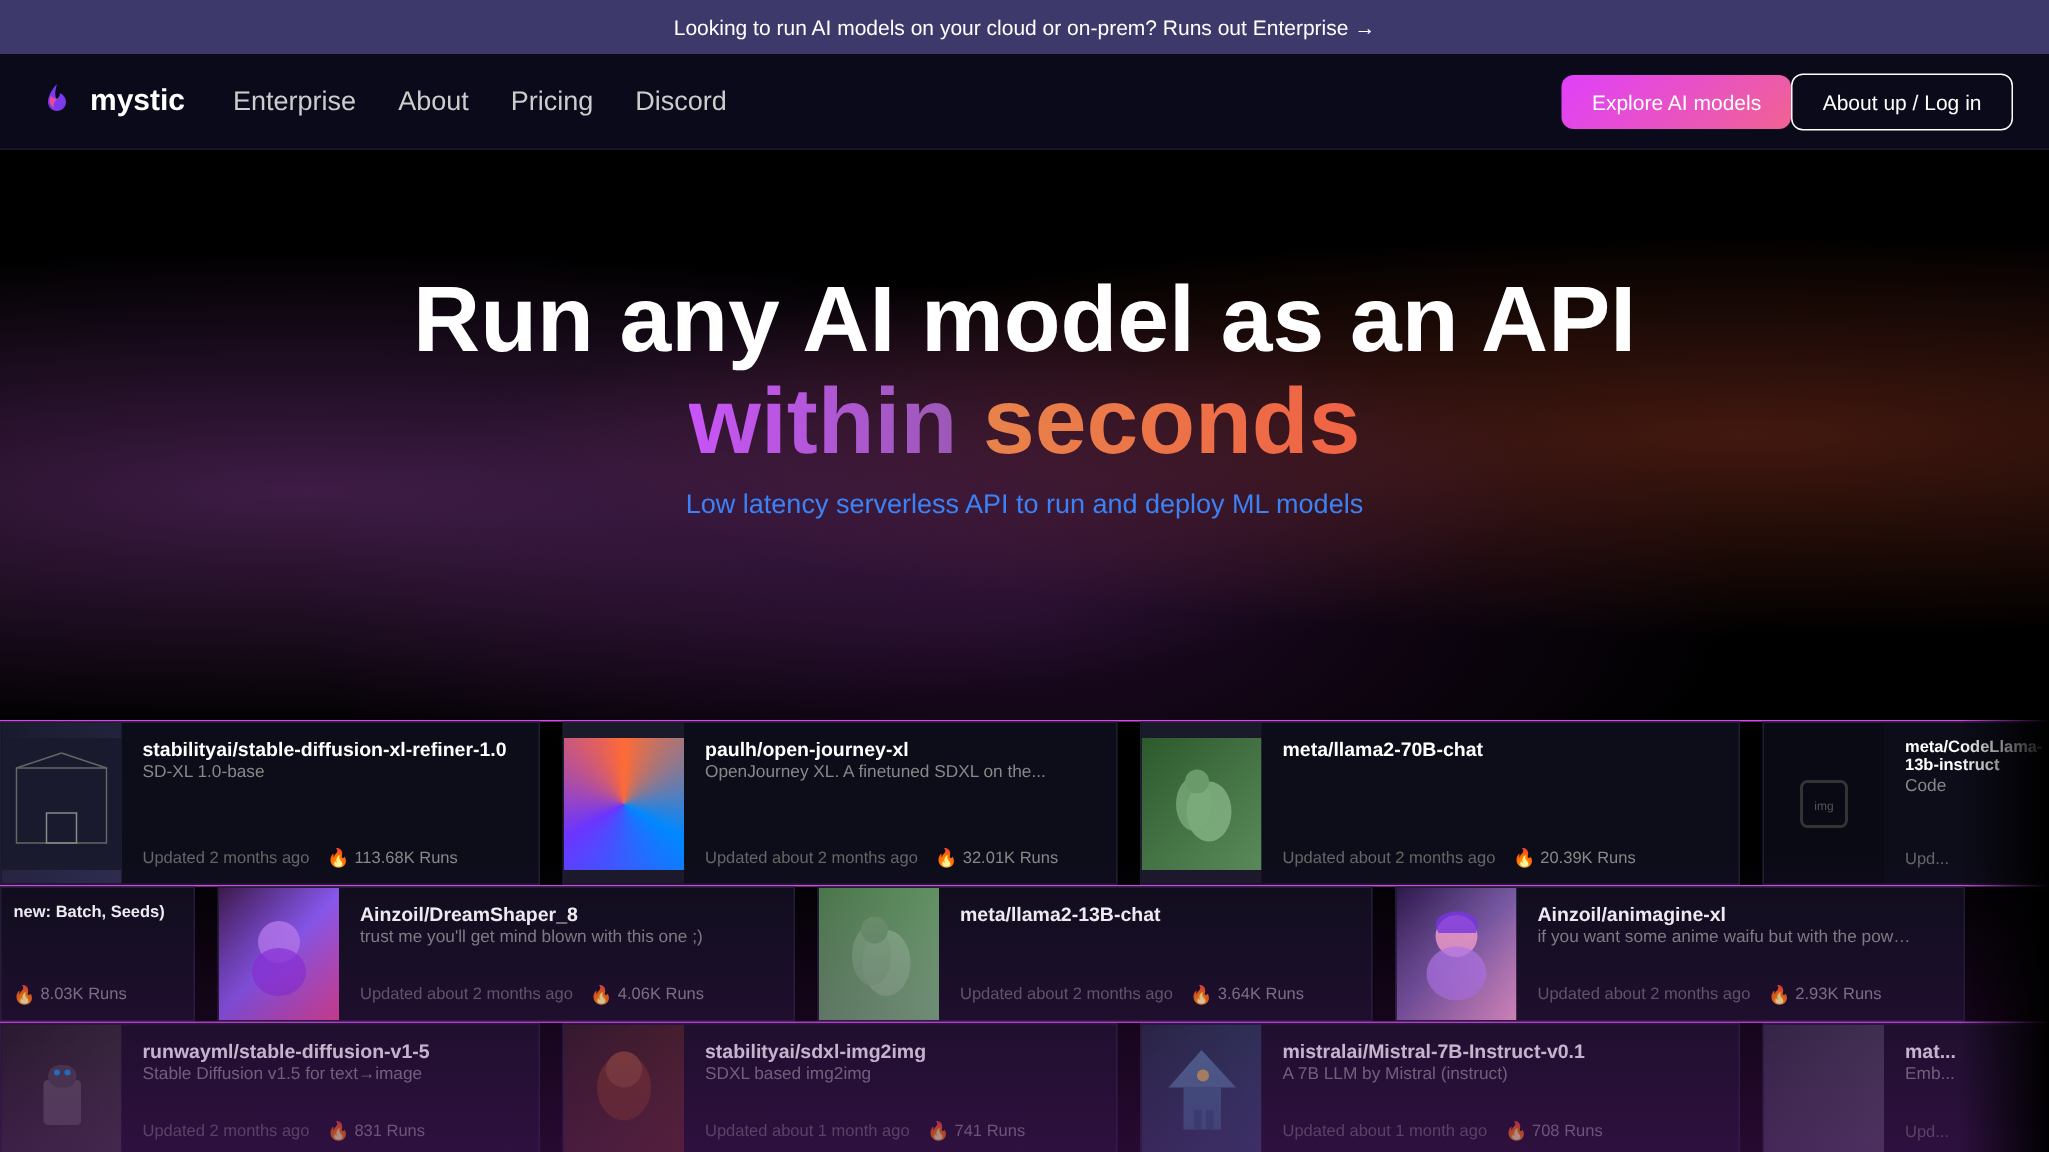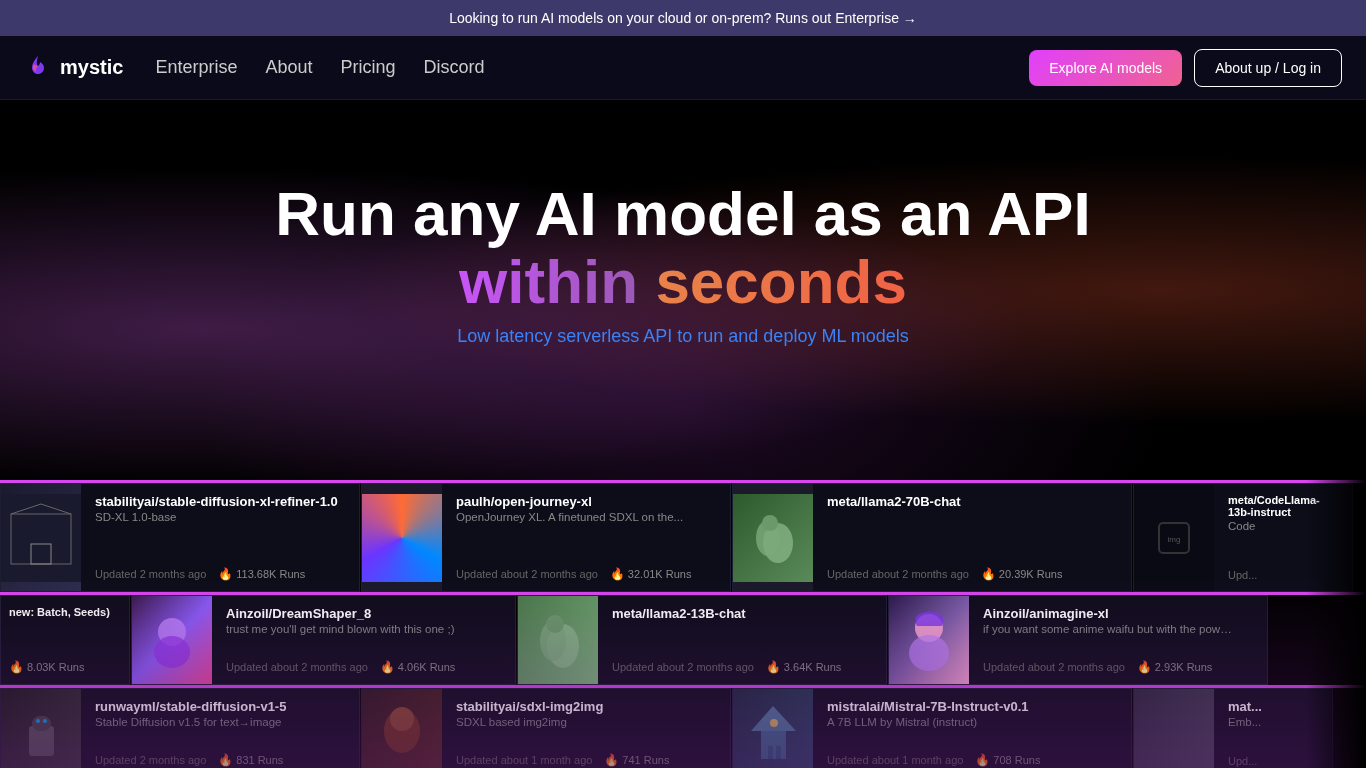--- a/index.html
+++ b/index.html
@@ -49,7 +49,6 @@
     }
     .nav-actions {
       display: flex;
-      gap: 12px;
       align-items: center;
     }
     .btn-explore {

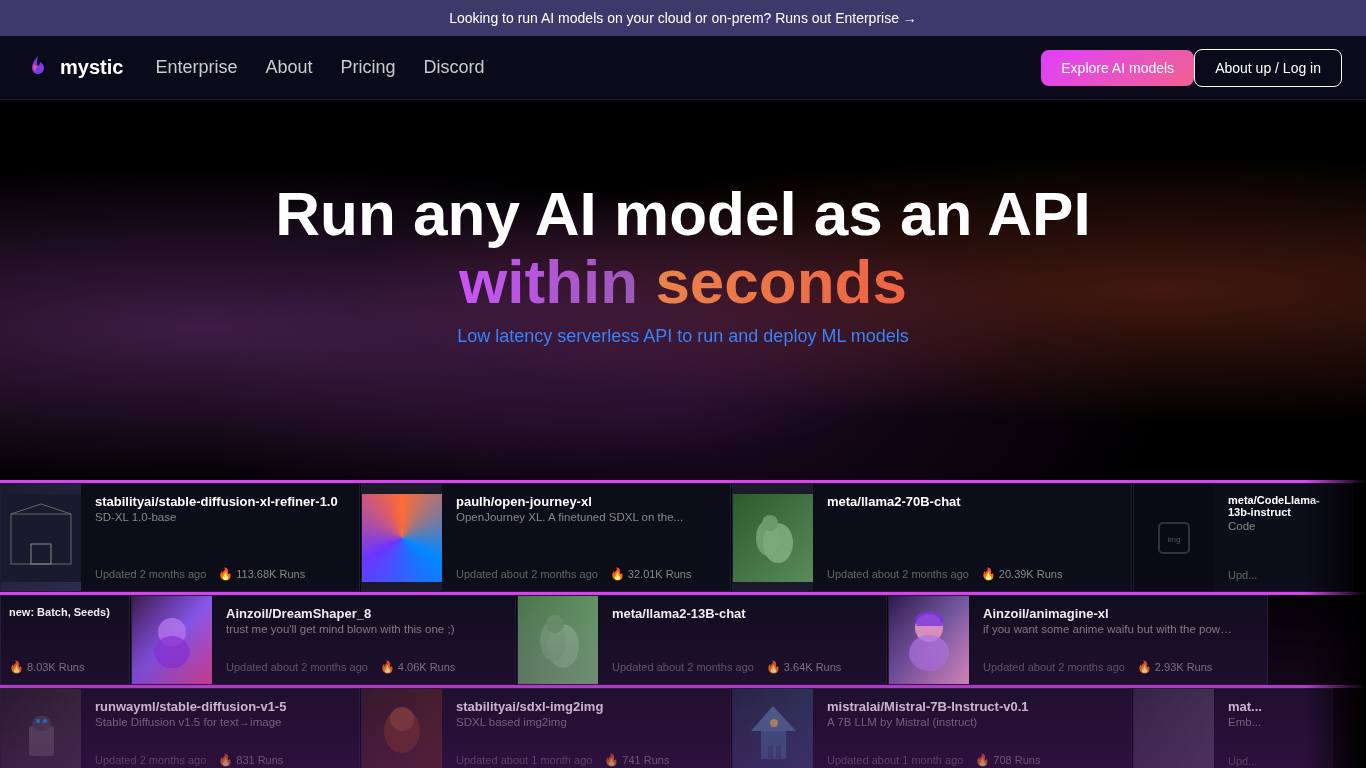--- a/index.html
+++ b/index.html
@@ -105,8 +105,8 @@
     .models-row {
       display: flex;
       overflow: hidden;
-      gap: 1px;
-      border-top: 3px solid #d946ef;
+      gap: 15px;
+      border-top: 1px solid #d946ef;
     }
     .model-card {
       background: #0d0d1a;

